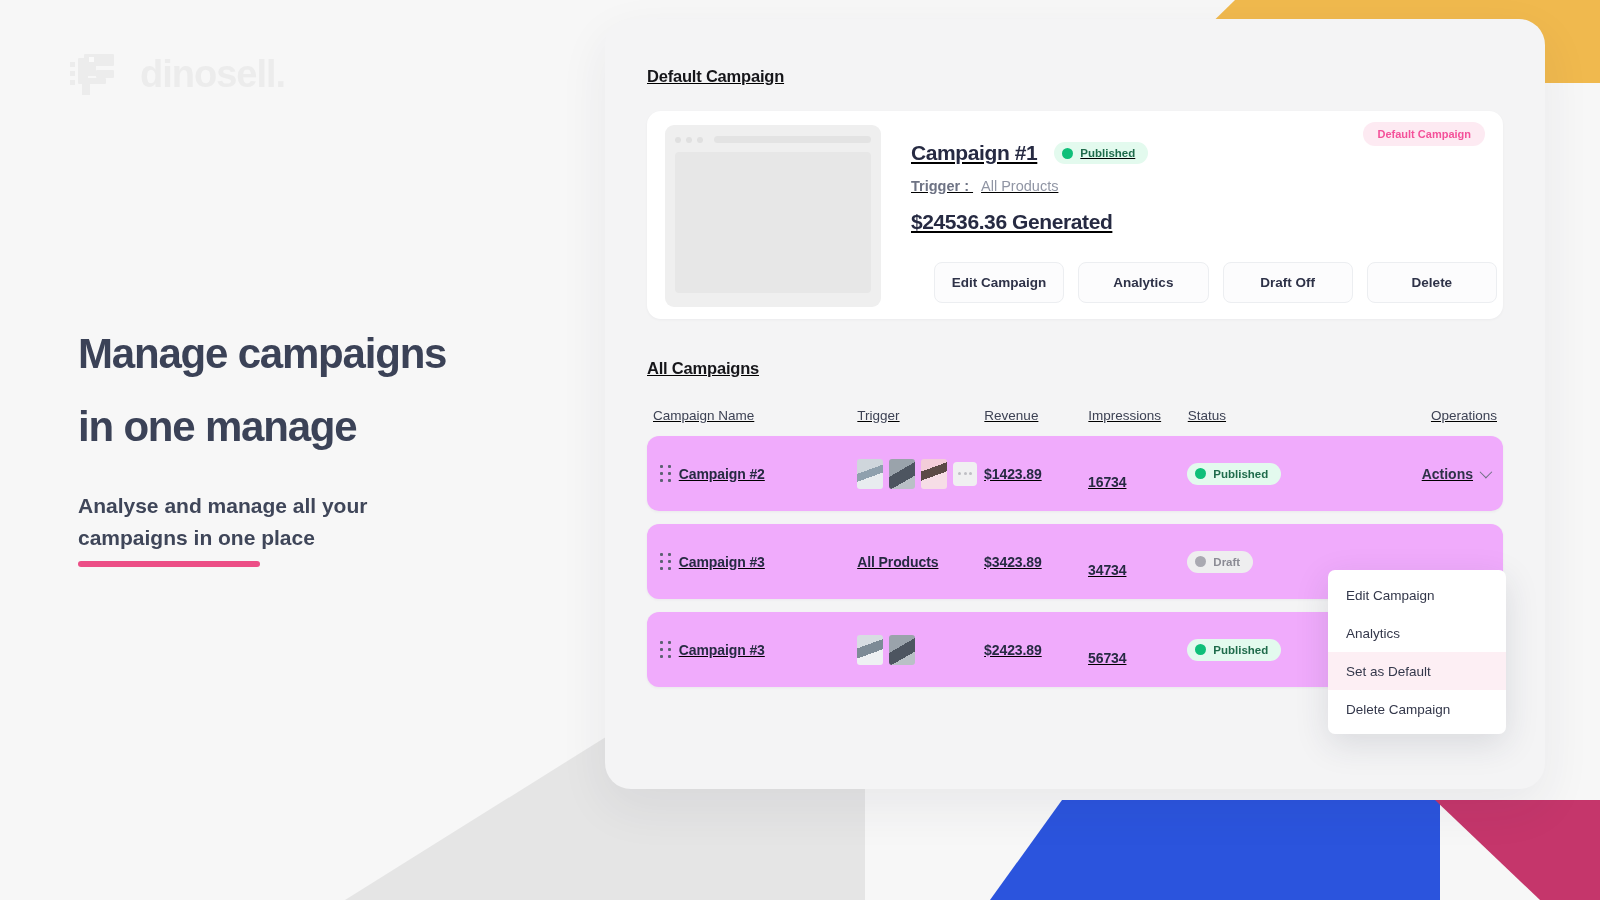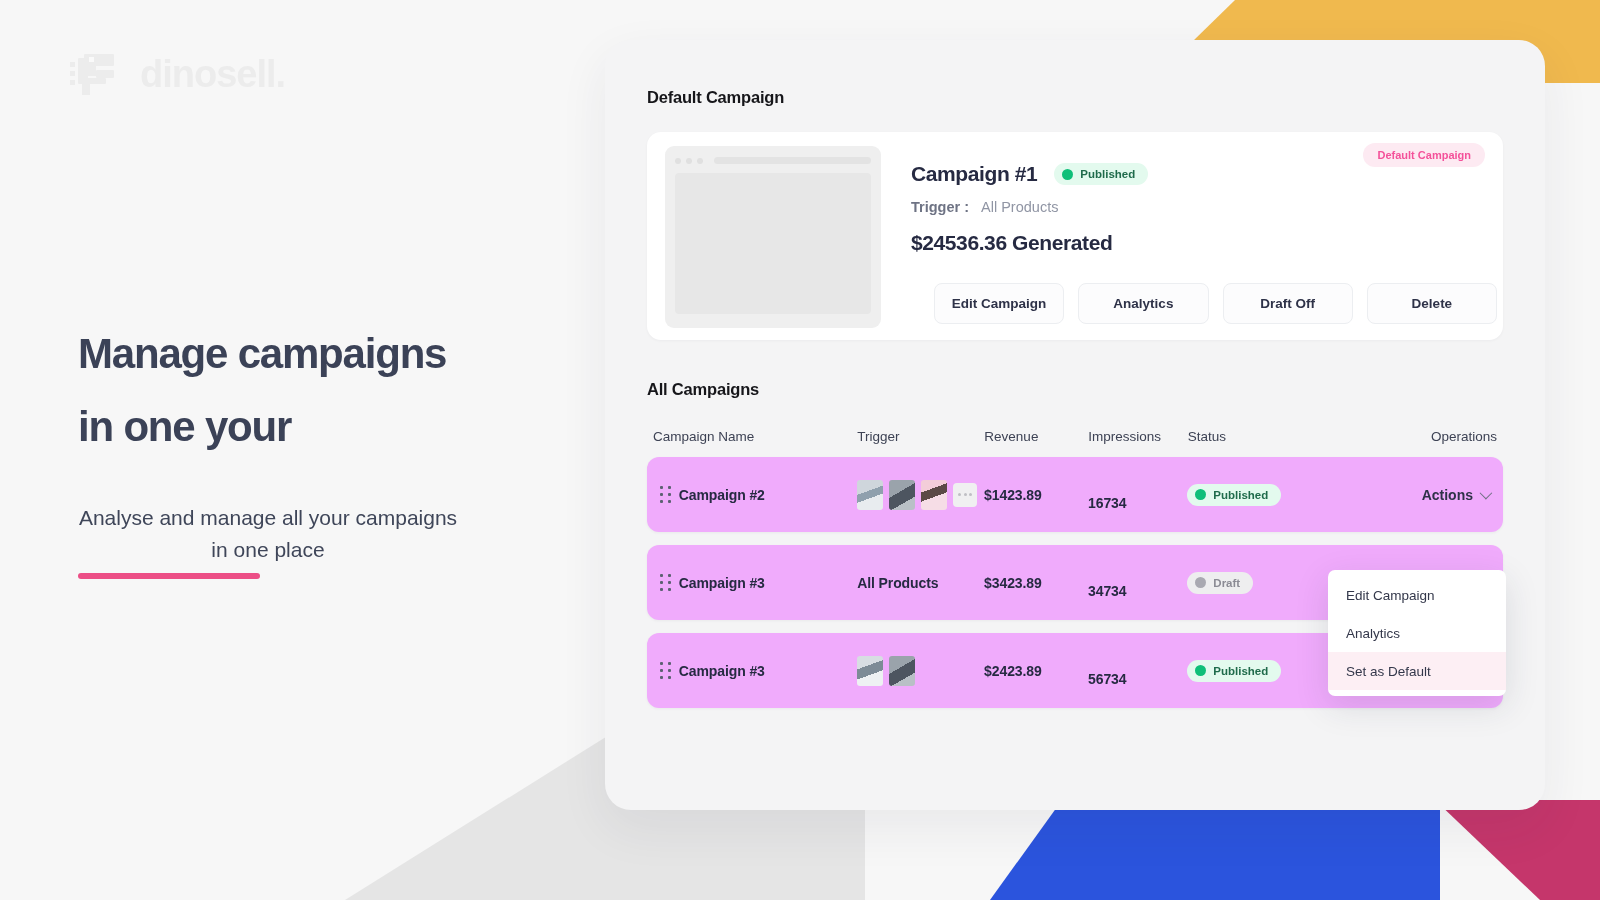--- a/index.html
+++ b/index.html
@@ -66,13 +66,14 @@
 
   
   #dashboard {
-    position:absolute; left:605px; top:40px;
+    position:absolute; left:605px; top:19px;
     width:940px; height:770px;
     background:#f4f4f5;
     border-radius:26px;
     box-shadow:0 18px 50px rgba(40,45,70,.07);
     z-index:3;
     padding:48px 42px 0 42px;
+    text-decoration:underline;
   }
   .panel-title {
     font-size:16.5px; font-weight:700; color:#16161a;

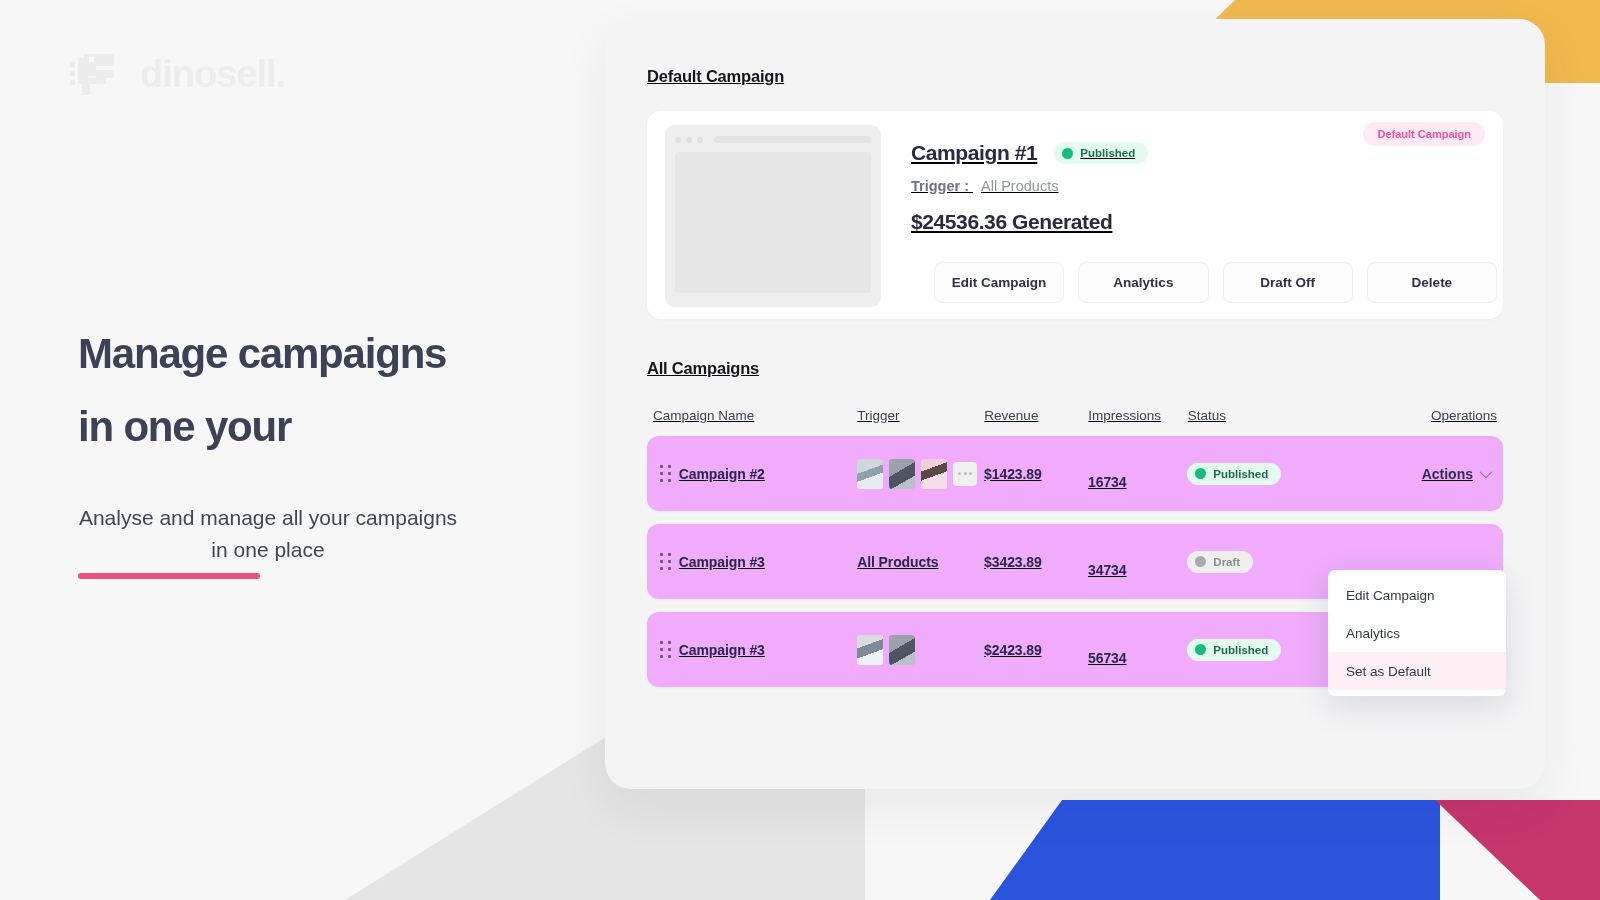--- a/index.html
+++ b/index.html
@@ -237,7 +237,7 @@
 <div id="hero">
   <div id="hero-line1">Manage campaigns</div>
   <div id="hero-underline"></div>
-  <div id="hero-line2">in one your</div>
+  <div id="hero-line2">in one manage</div>
   <div id="hero-sub">Analyse and manage all your campaigns in one place</div>
 </div>
 

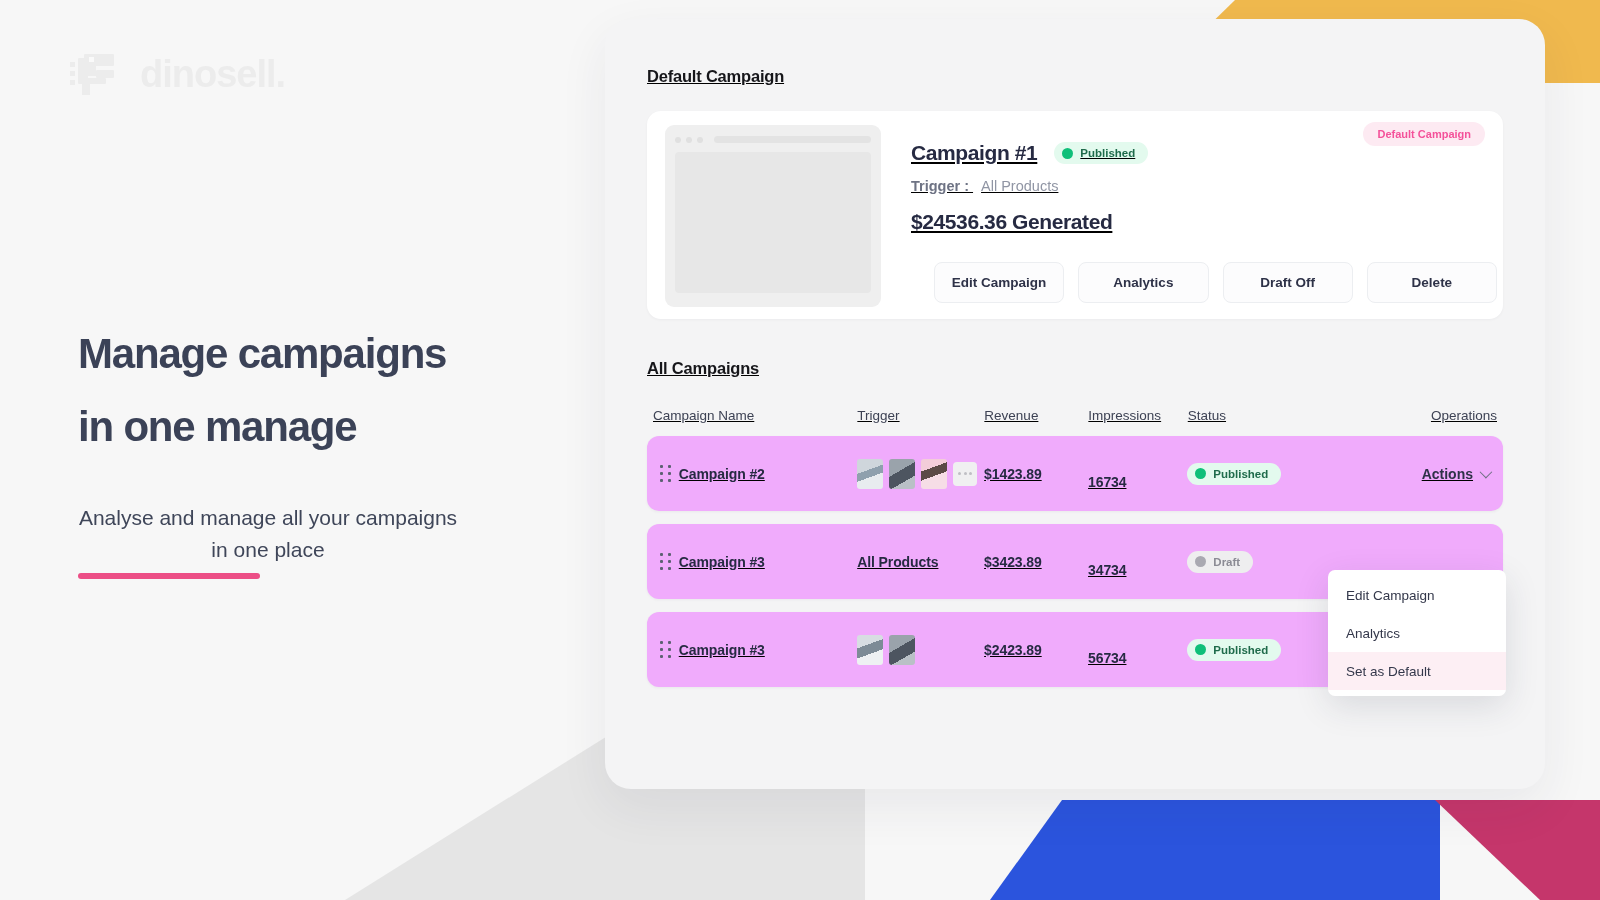--- a/index.html
+++ b/index.html
@@ -60,8 +60,8 @@
     letter-spacing:-1.2px; line-height:1.15; margin-top:25px;
   }
   #hero-sub {
-    margin-top:50px; font-size:21px; line-height:1.55;
-    color:#3f4659; font-weight:400; max-width:380px;text-align:center;
+    margin-top:38px; font-size:21px; line-height:1.55;
+    color:#3f4659; font-weight:700; max-width:380px;
   }
 
   

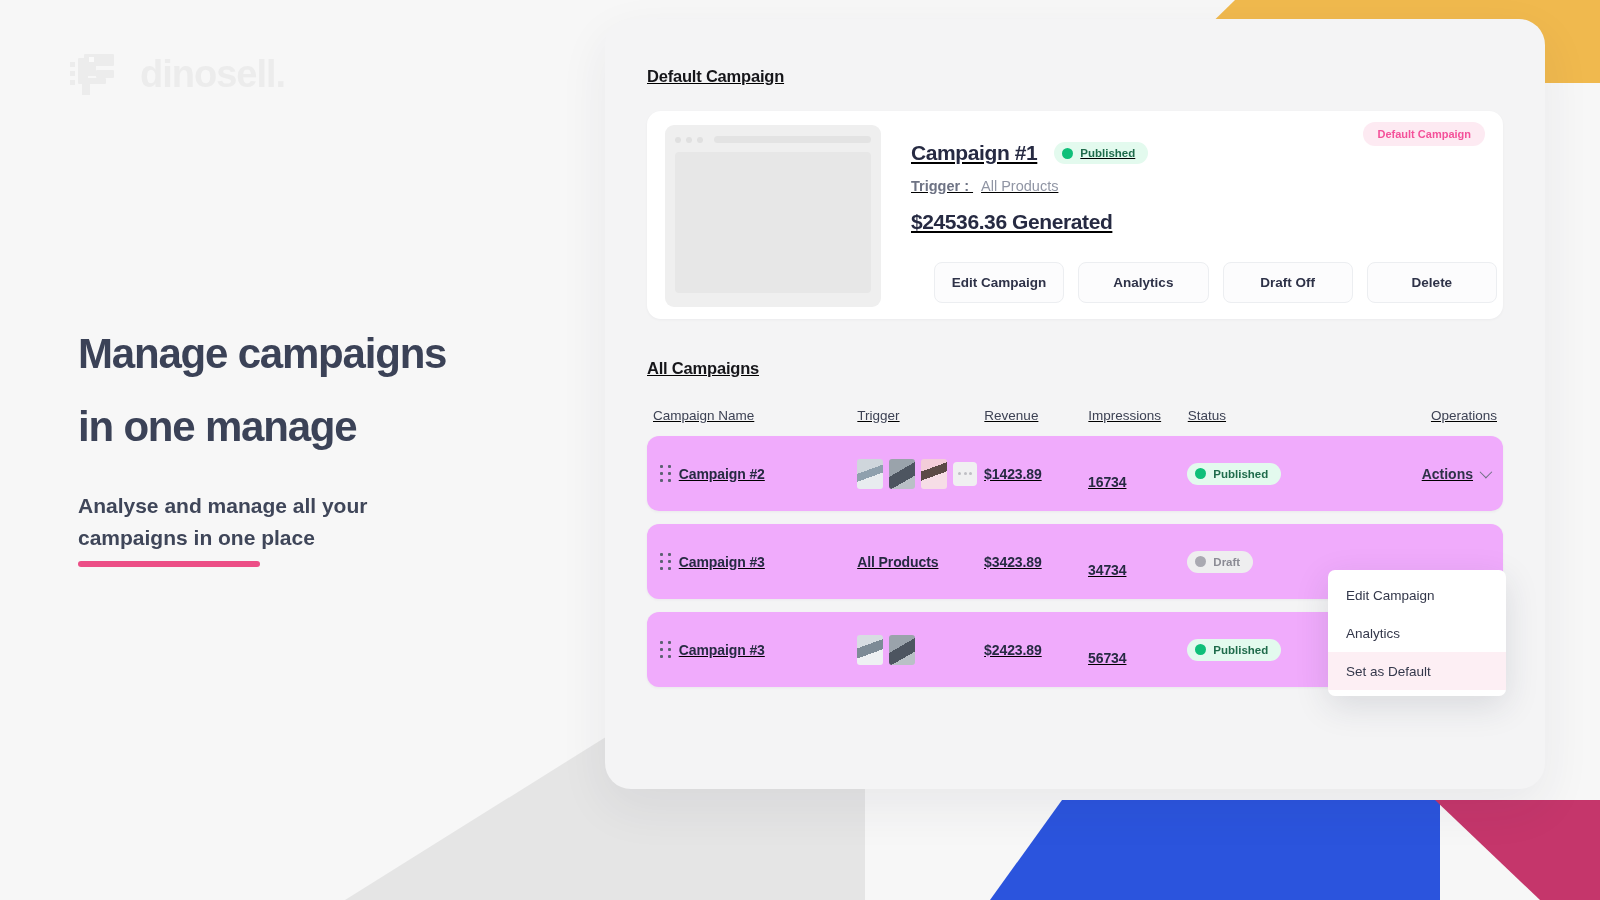--- a/index.html
+++ b/index.html
@@ -387,6 +387,7 @@
   <div class="menu-item">Edit Campaign</div>
   <div class="menu-item">Analytics</div>
   <div class="menu-item active">Set as Default</div>
+  <div class="menu-item">Delete Campaign</div>
 </div>
 
 </body></html>

